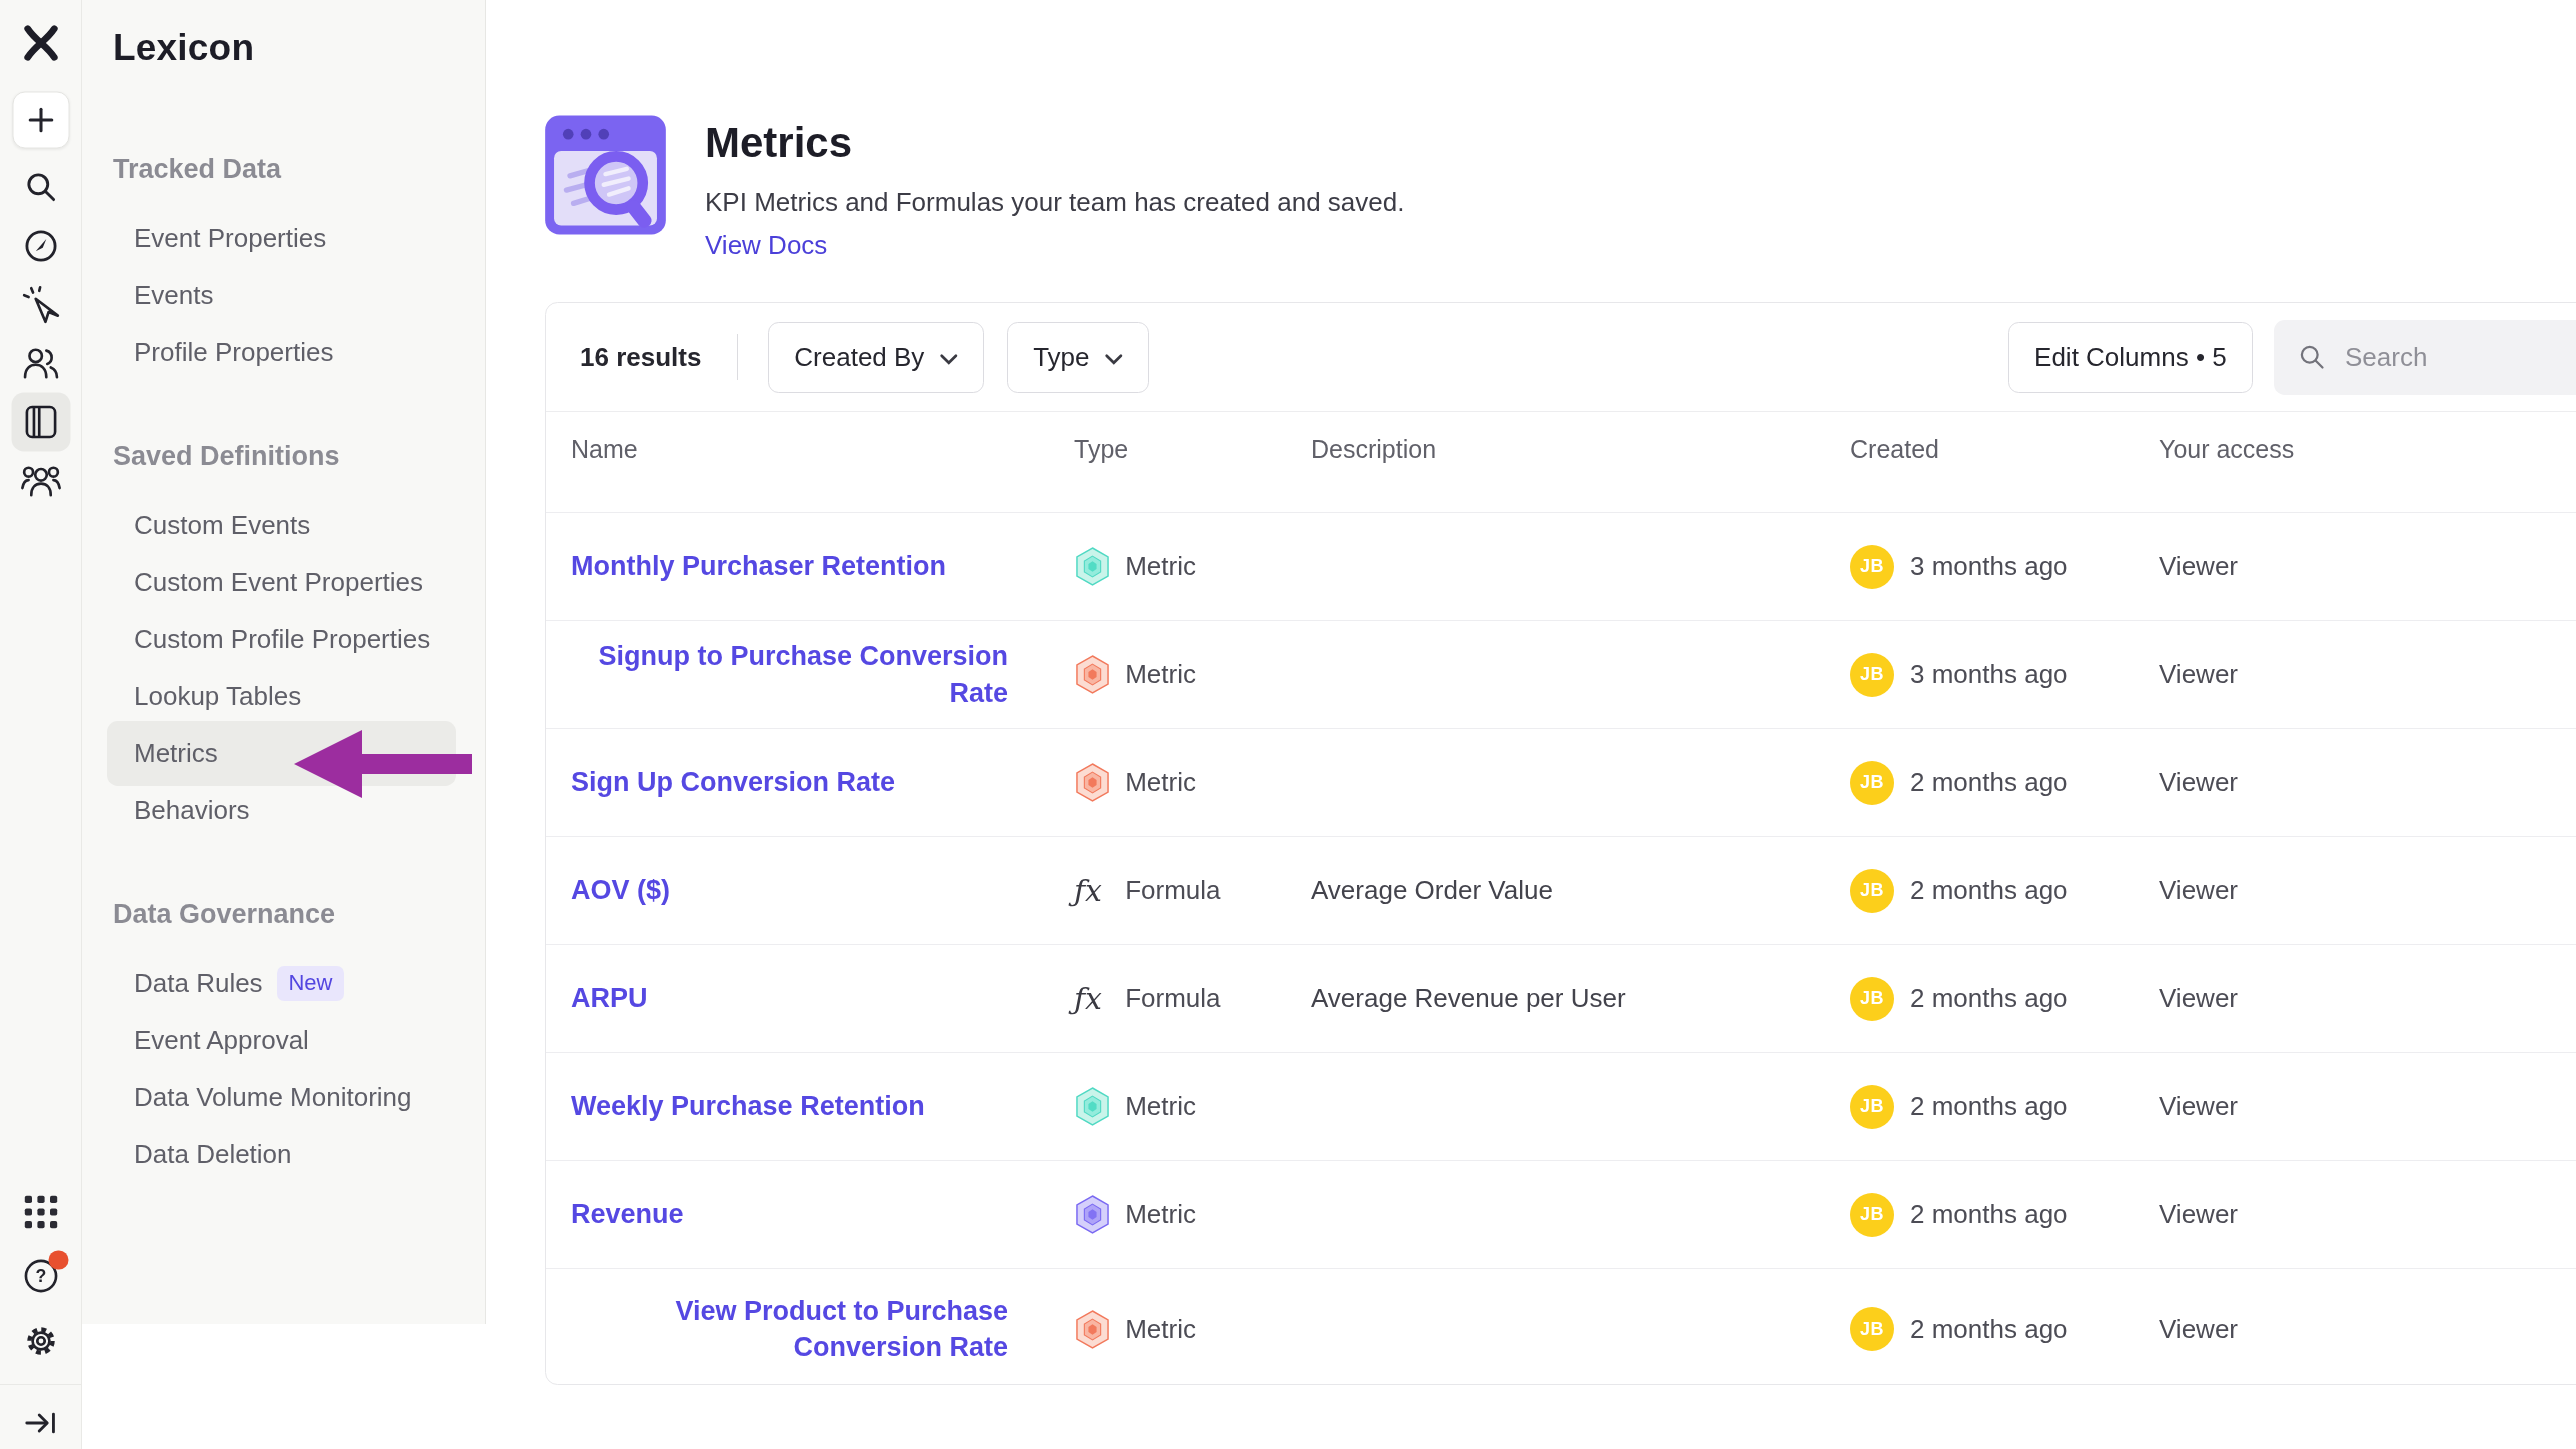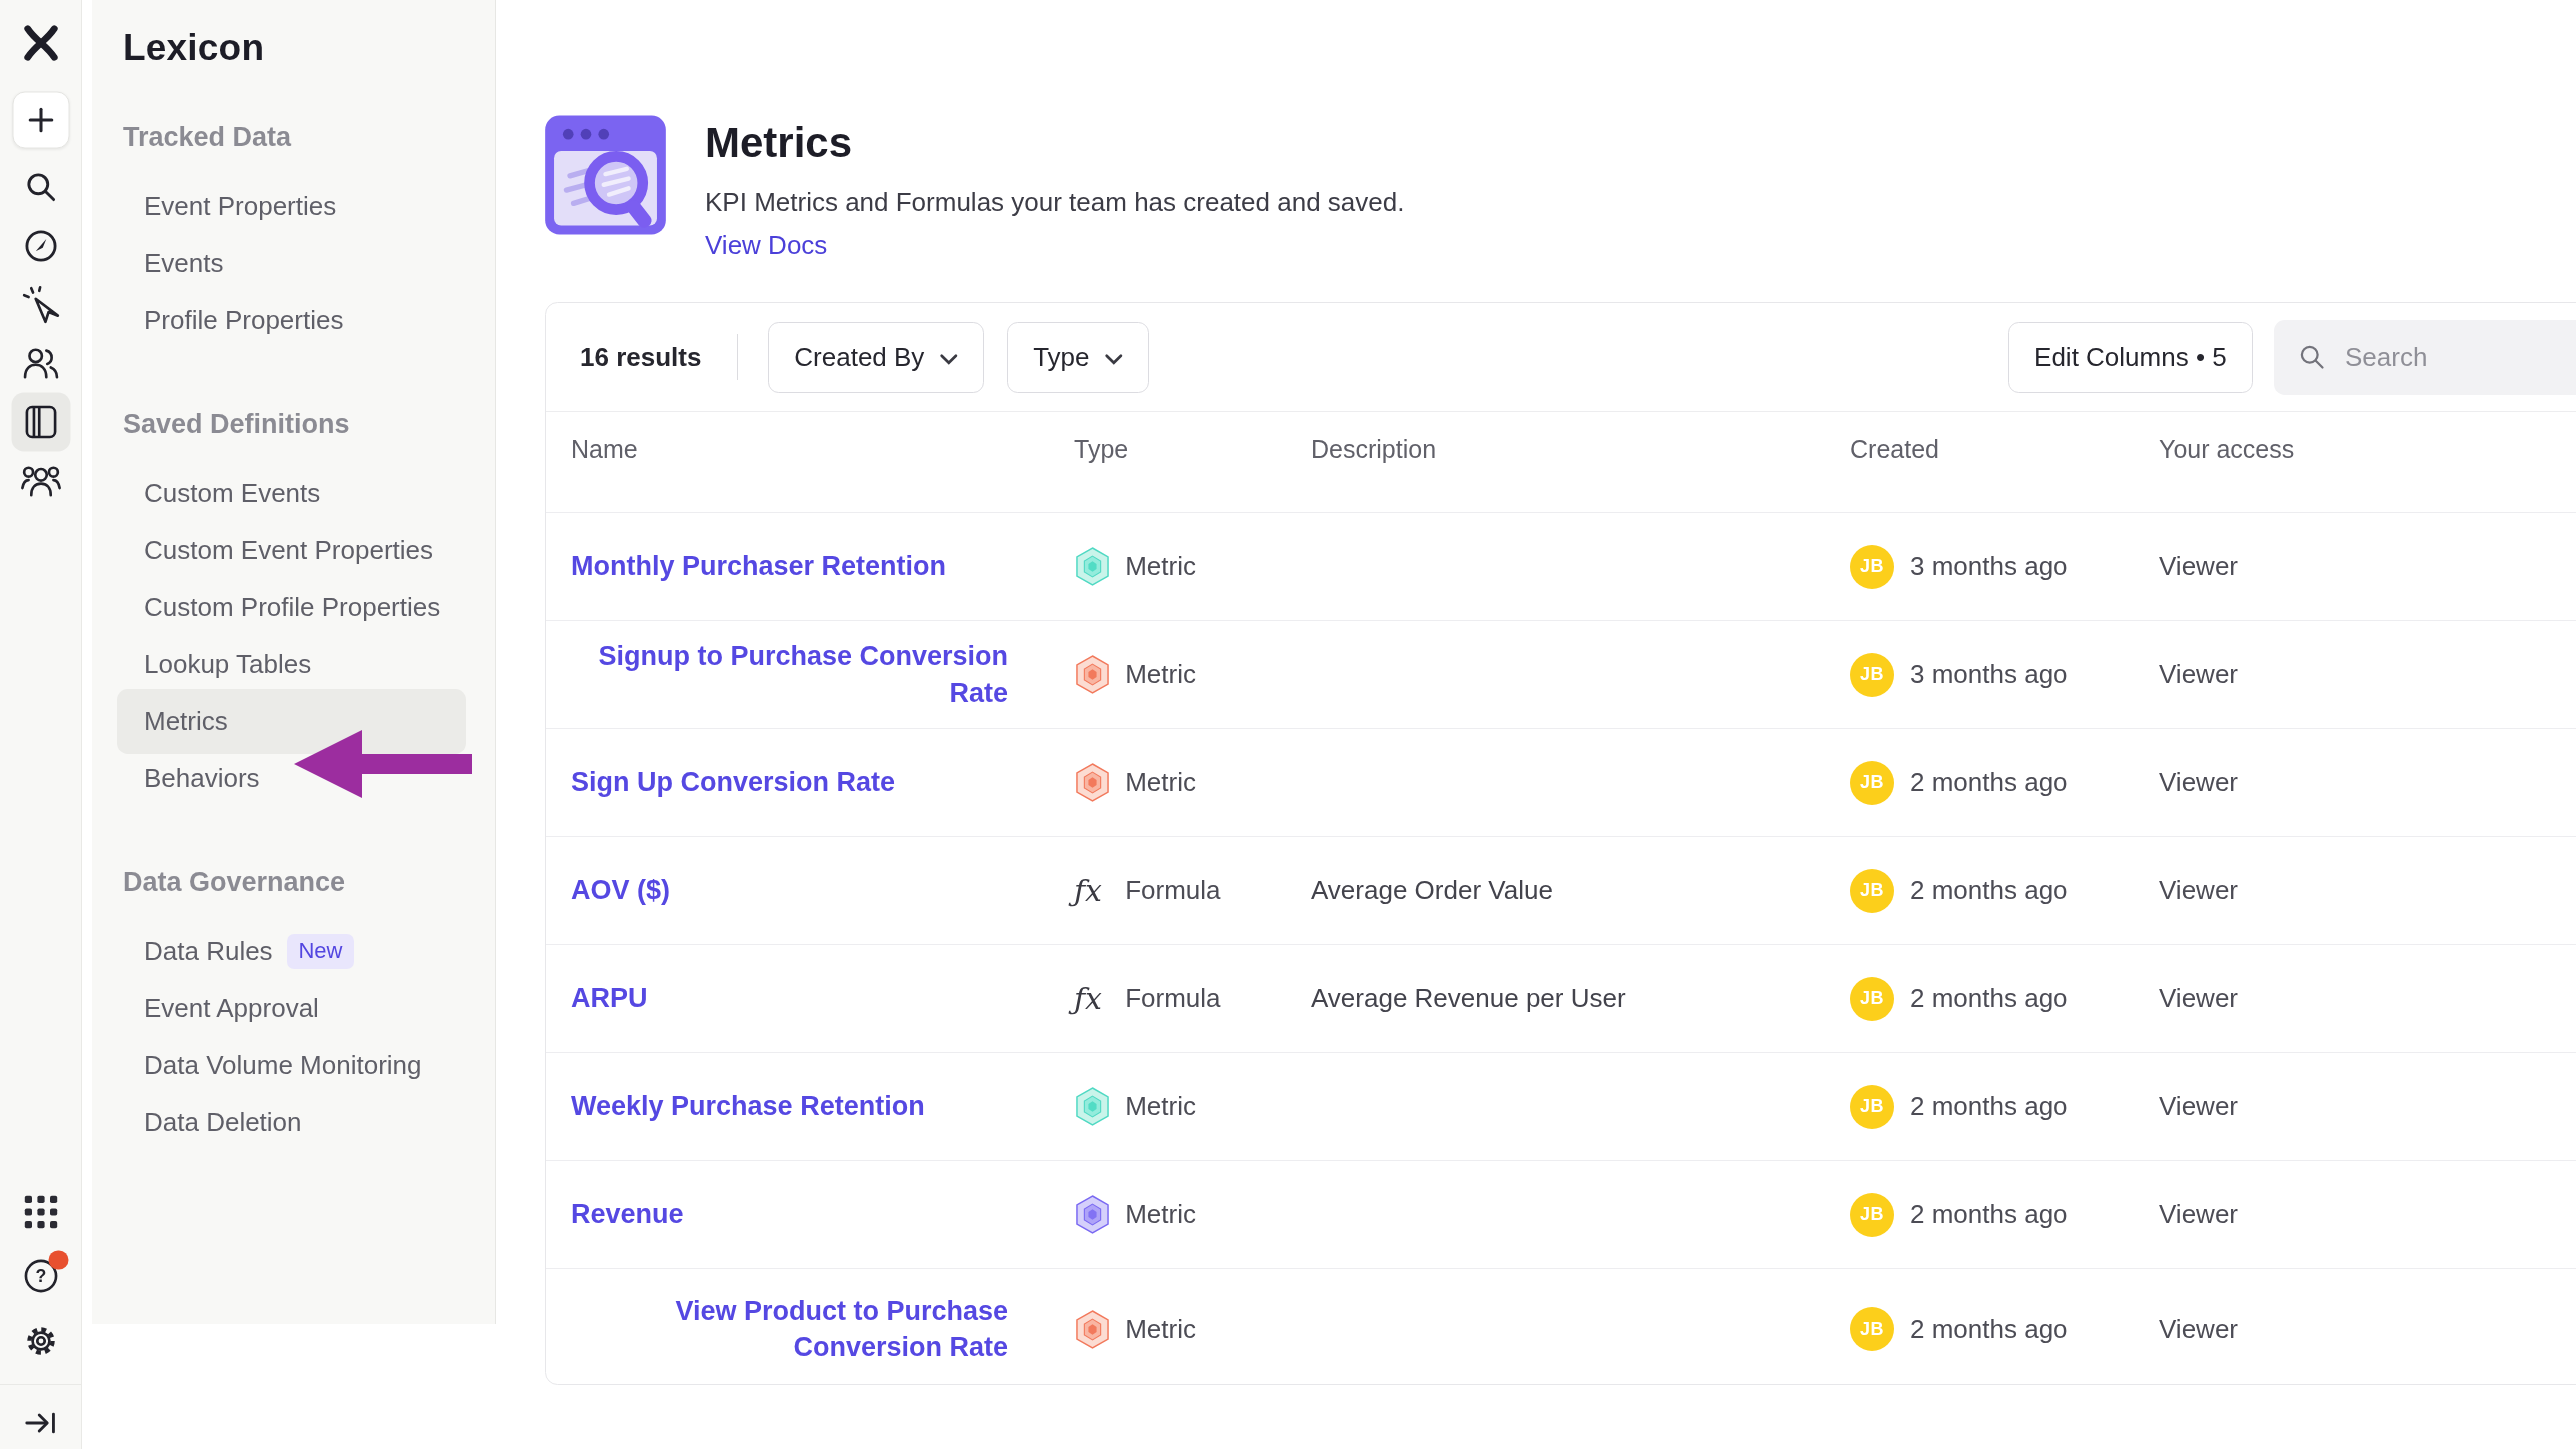--- a/index.html
+++ b/index.html
@@ -17,7 +17,7 @@
   .red-dot { position:absolute; top:-6.2px; right:-8px; width:19.6px; height:19.6px; border-radius:50%; background:#e8502f; }
 
   
-  .sidebar { position:absolute; left:92px; top:0; width:404px; height:1324px; background:#f8f8f6; border-right:0.9px solid #e7e7e4; z-index:4; }
+  .sidebar { position:absolute; left:82px; top:0; width:404px; height:1324px; background:#f8f8f6; border-right:0.9px solid #e7e7e4; z-index:4; }
   .sidebar-title { font-size:37px; font-weight:700; color:#1d1d27; margin:27px 0 0 31px; letter-spacing:0.2px; }
   .section-header { font-size:27px; font-weight:700; color:#8b8b93; margin-left:31px; height:32px; display:flex; align-items:center; }
   .section { display:block; }

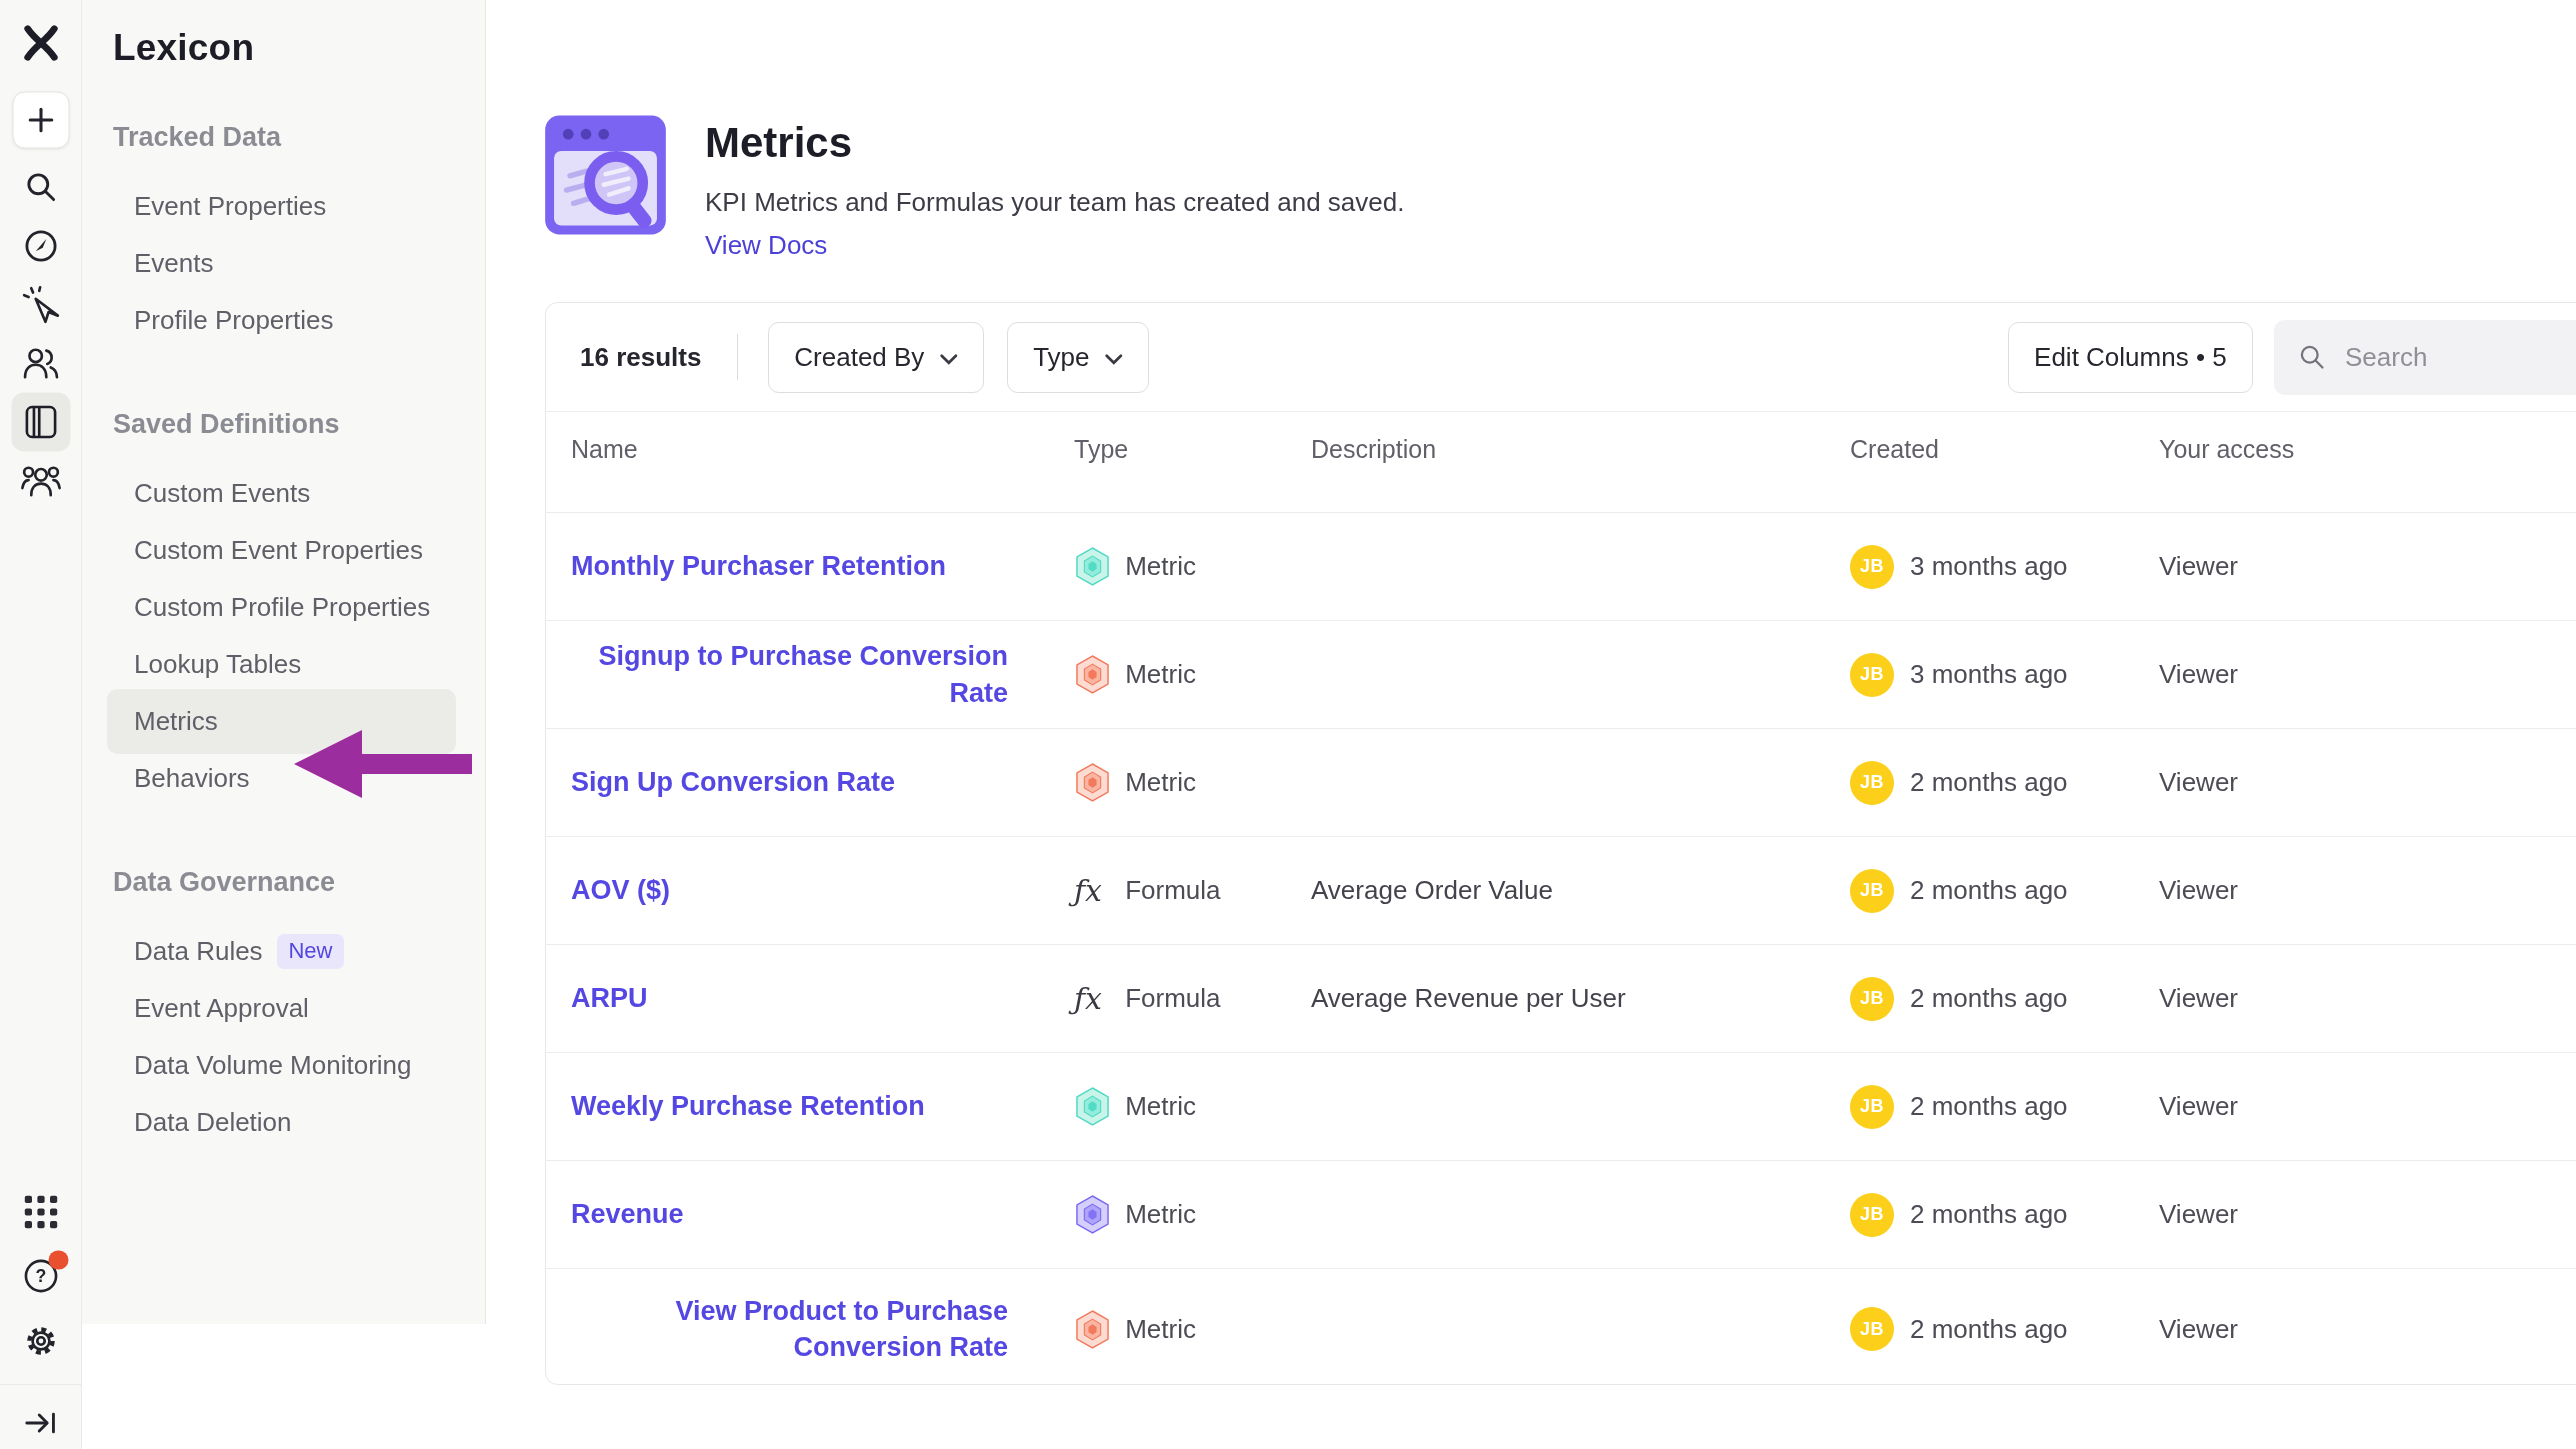--- a/index.html
+++ b/index.html
@@ -26,7 +26,7 @@
   .side-item .hl { position:absolute; left:25px; right:29px; top:-3.6px; bottom:-3.6px; background:#ebebe8; border-radius:10.7px; z-index:0; }
   .side-item span { position:relative; z-index:1; }
   .badge-new { margin-left:14.2px; font-size:22px; color:#5346e0; background:#e9e6fc; border-radius:7.1px; padding:4.4px 11.6px 5.3px; font-weight:500; }
-  .mt-first { margin-top:52px; }
+  .mt-first { margin-top:84px; }
   .mt-section { margin-top:59px; }
 
   

